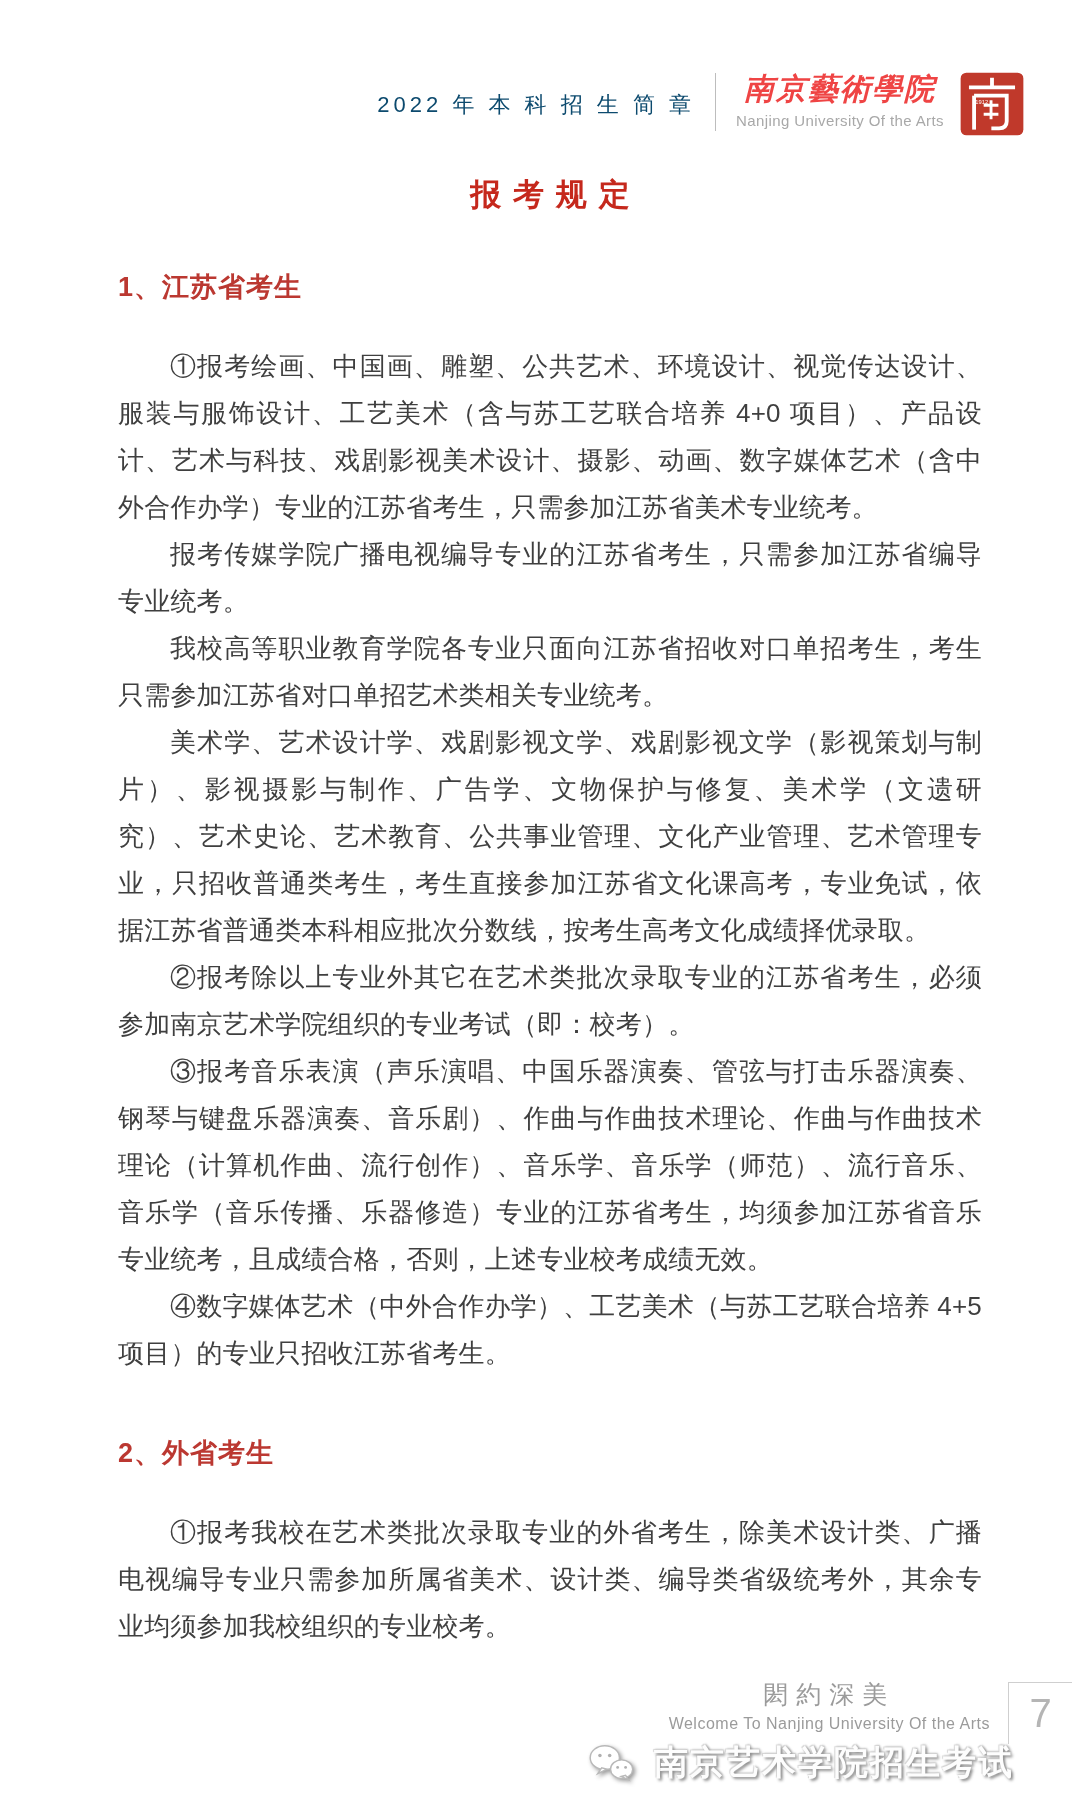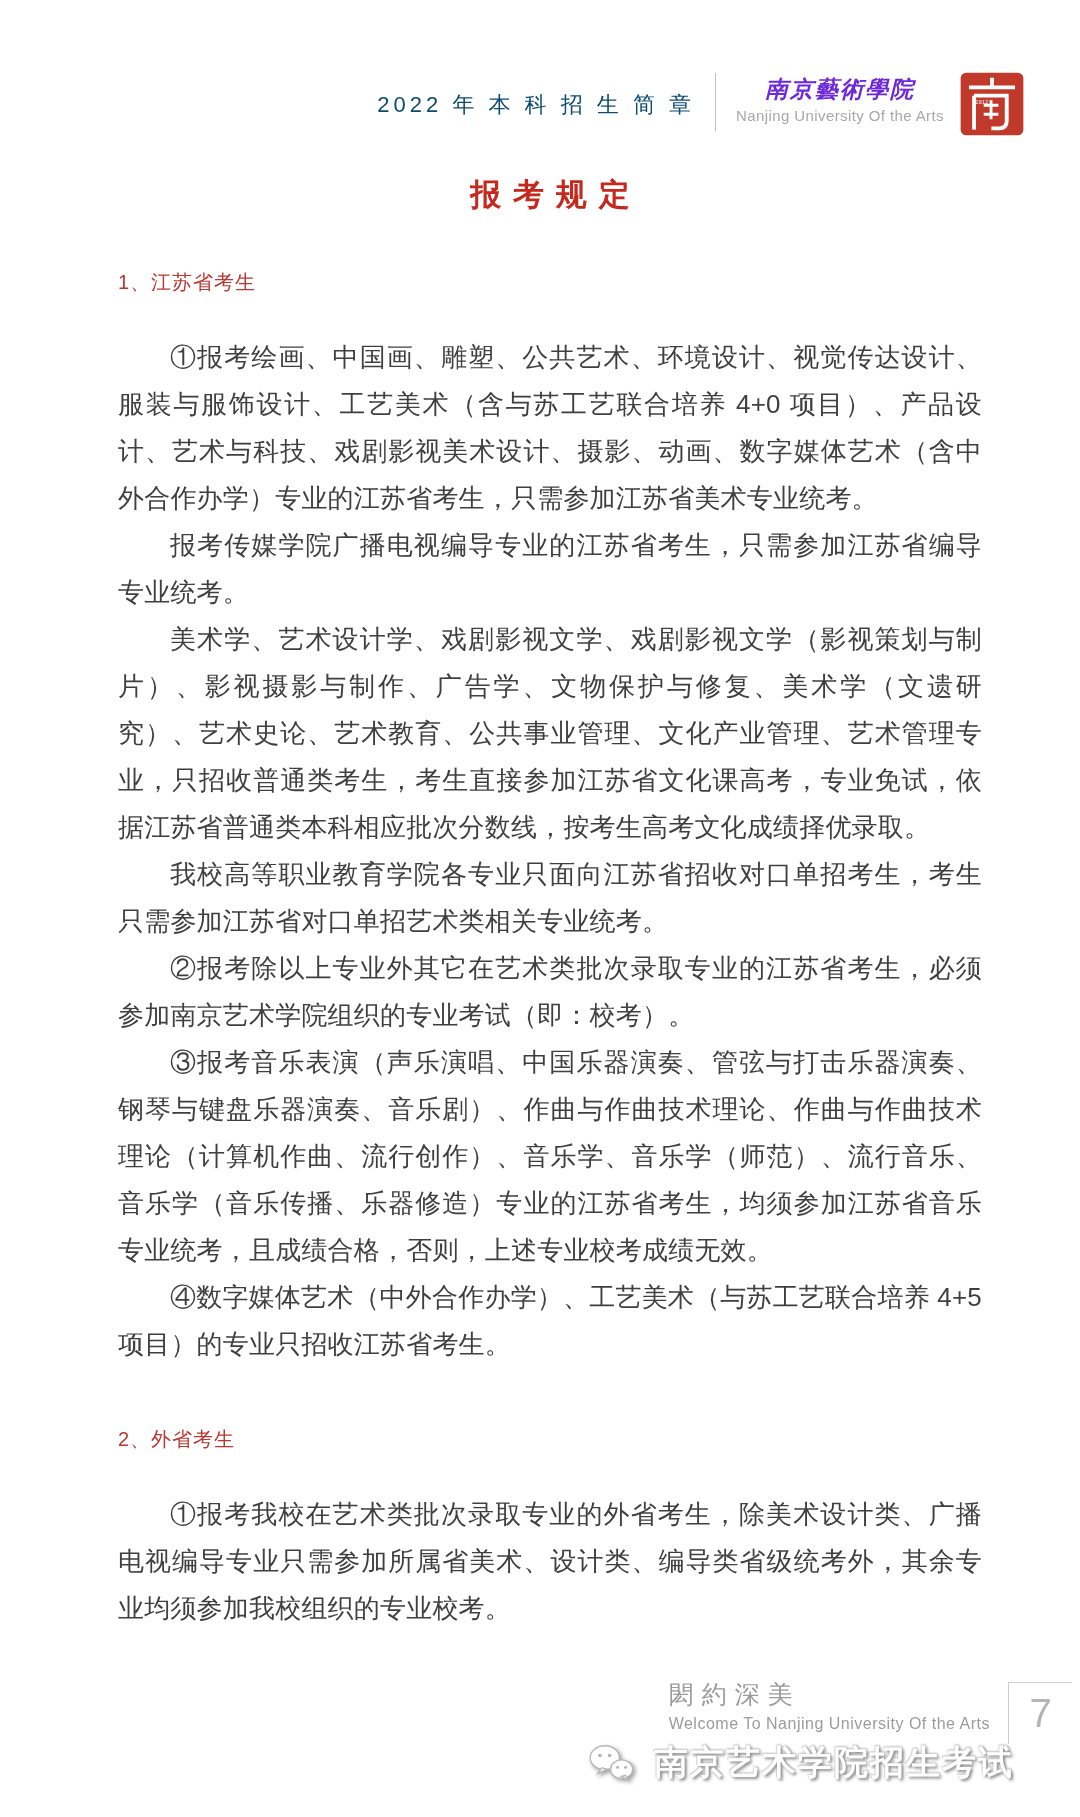--- a/index.html
+++ b/index.html
@@ -16,7 +16,7 @@
   .hdr-divider { width:1px; height:58px; background:#bdbdbd; margin:0 20px; margin-top:22px; }
   .logo-block { text-align:center; margin-right:16px; padding-top:16px; }
   .logo-cn { font-family:"DejaVu Serif", serif; font-style:italic; font-weight:bold;
-             font-size:23px; color:#6d28d9; letter-spacing:2px; white-space:nowrap; }
+             font-size:30px; color:#ef4444; letter-spacing:2px; white-space:nowrap; }
   .logo-en { font-size:15px; color:#a8a8a8; margin-top:2px; letter-spacing:0.4px; white-space:nowrap; }
   .seal { width:64px; height:64px; margin-top:26px; flex:0 0 auto; }
 

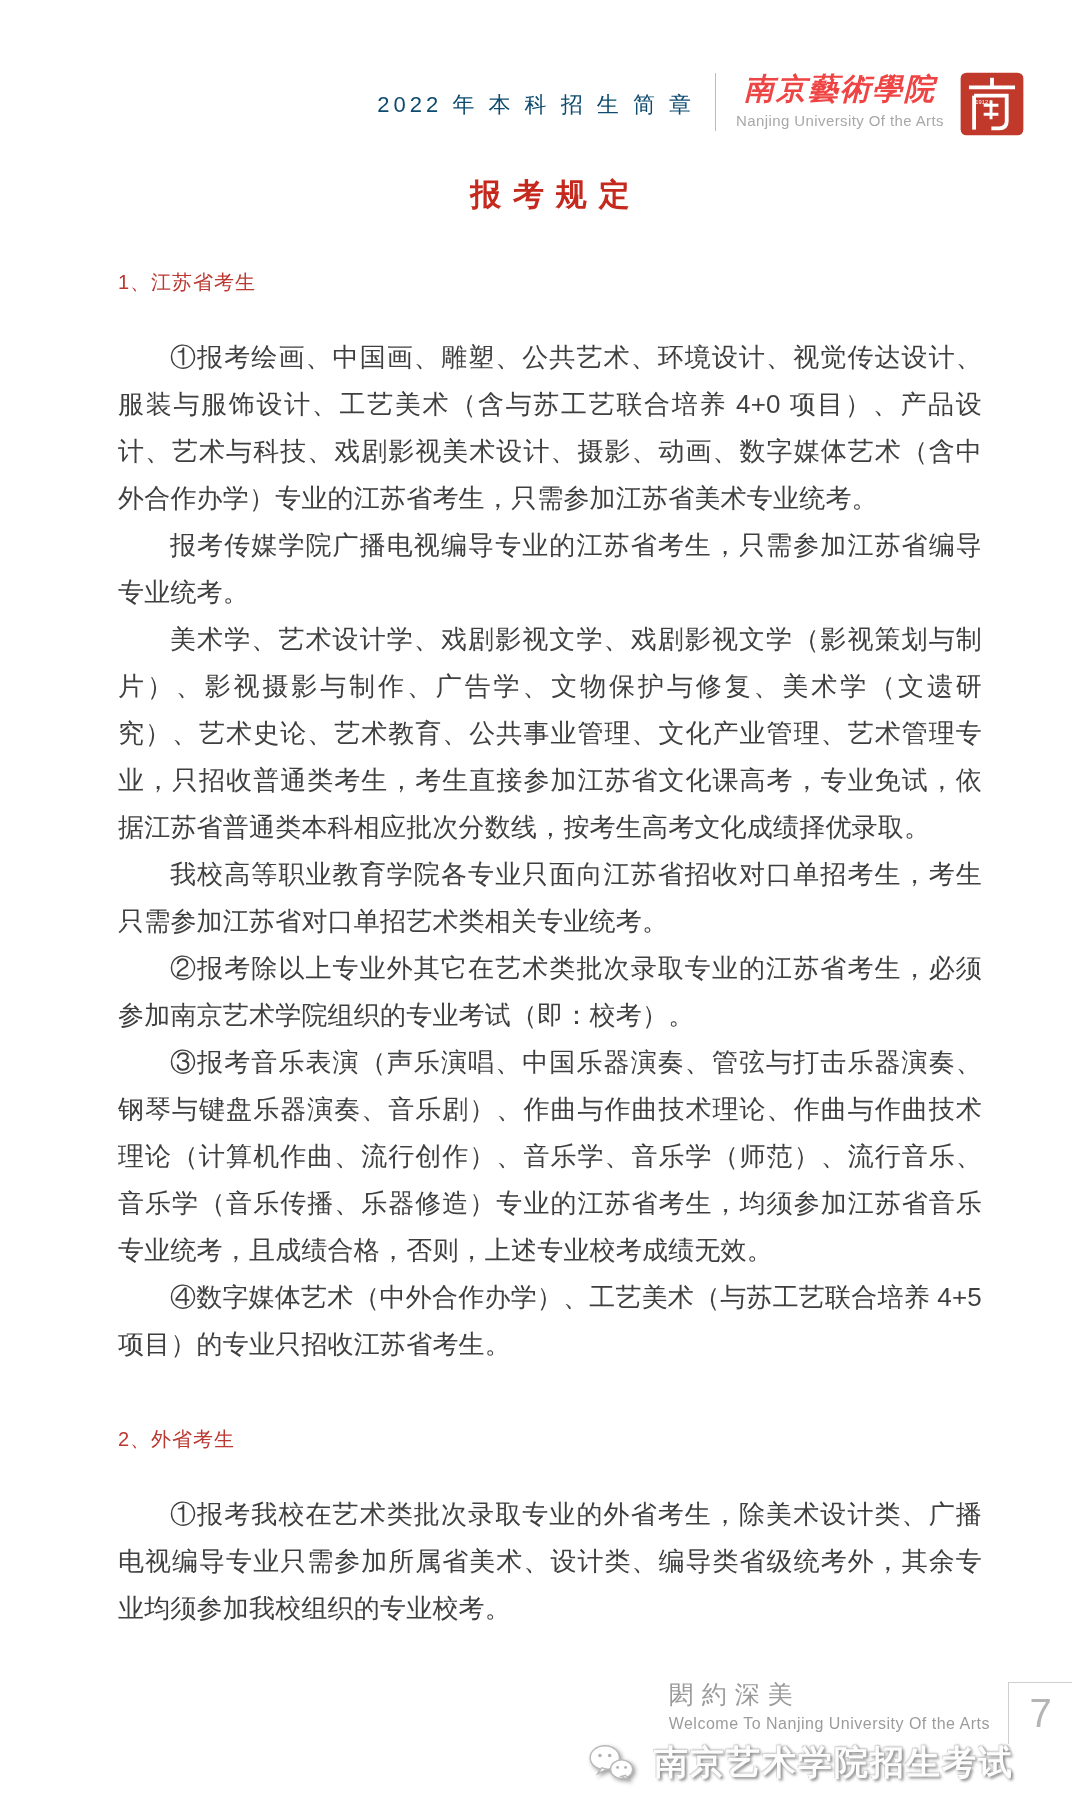--- a/index.html
+++ b/index.html
@@ -27,7 +27,7 @@
     letter-spacing:0.38em; text-indent:0.38em; line-height:1.2;
     font-family:"DejaVu Serif", serif;
   }
-  .sec-heading { font-size:20px; font-weight:normal; color:#bb3831; letter-spacing:1px; }
+  .sec-heading { font-size:27px; font-weight:bold; color:#bb3831; letter-spacing:1px; }
   .sec-heading.first { margin-top:56px; }
   .sec-heading.second { margin-top:58px; }
   .body-group { margin-top:38px; }

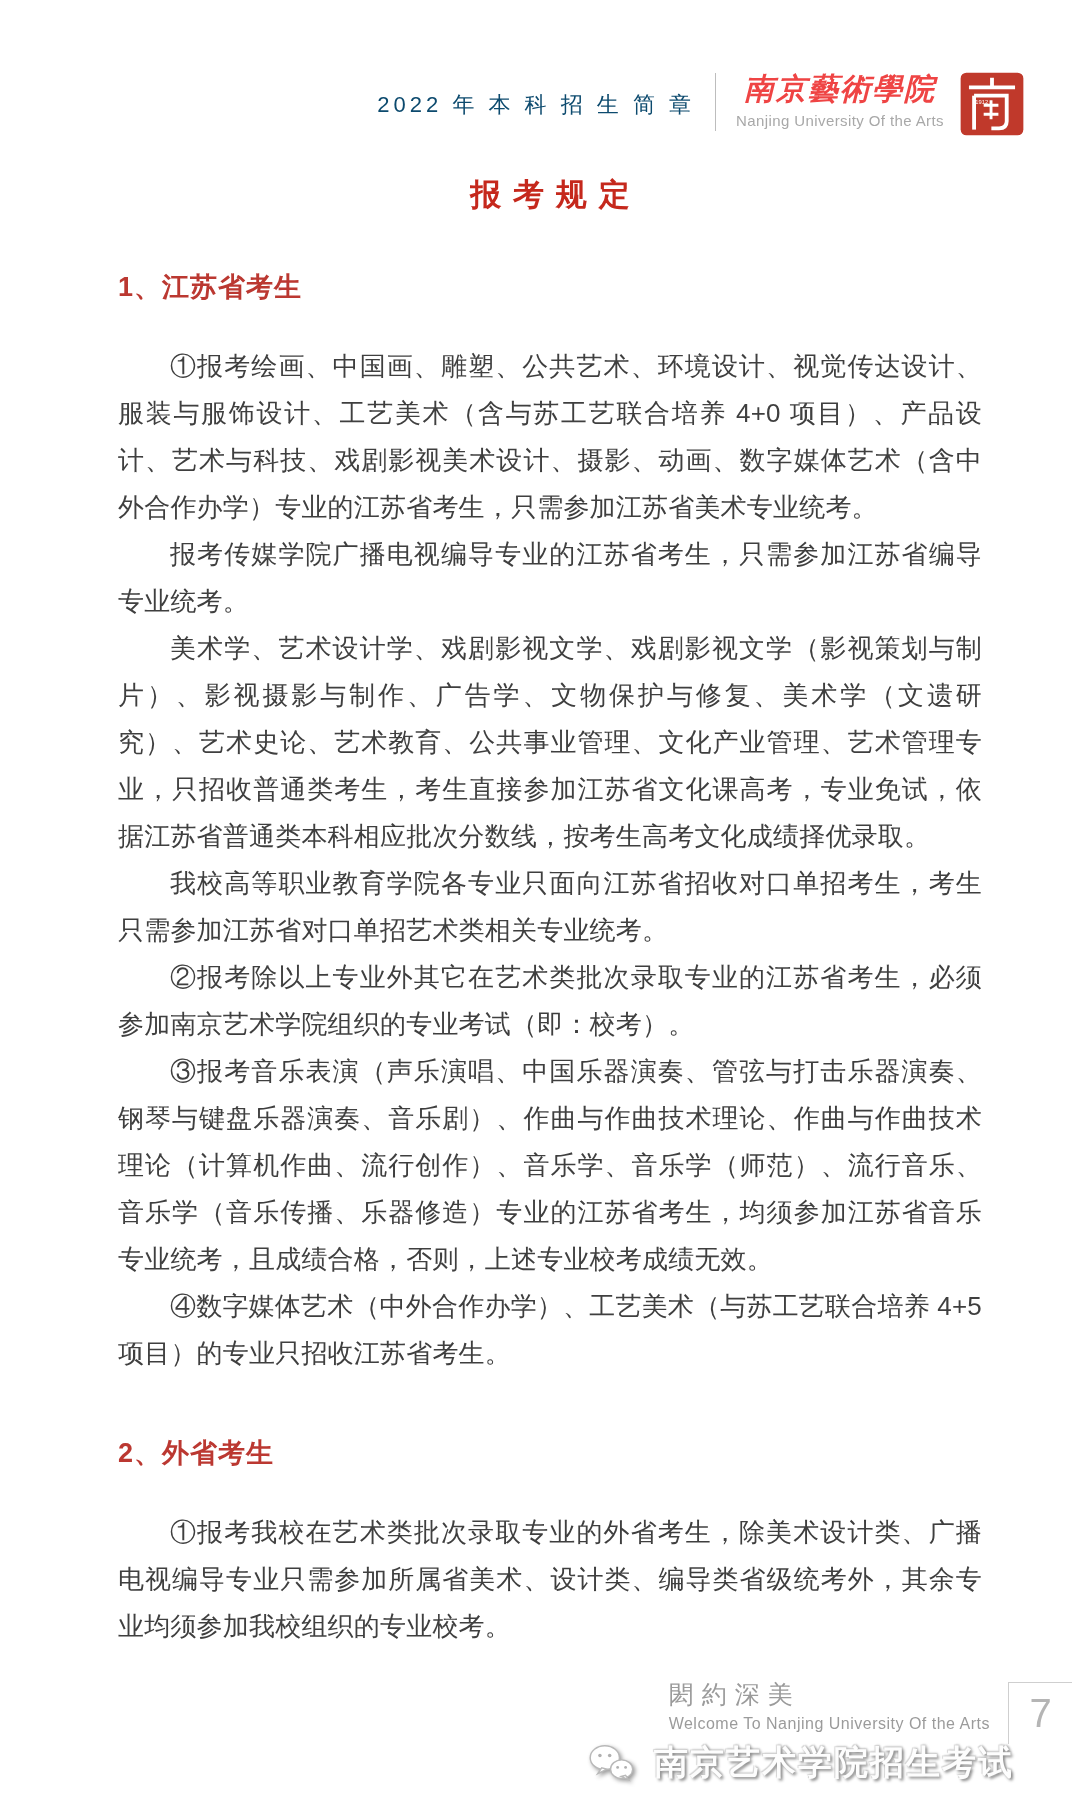--- a/index.html
+++ b/index.html
@@ -90,8 +90,8 @@
       <div class="body-group">
         <p>①报考绘画、中国画、雕塑、公共艺术、环境设计、视觉传达设计、服装与服饰设计、工艺美术（含与苏工艺联合培养 4+0 项目）、产品设计、艺术与科技、戏剧影视美术设计、摄影、动画、数字媒体艺术（含中外合作办学）专业的江苏省考生，只需参加江苏省美术专业统考。</p>
         <p>报考传媒学院广播电视编导专业的江苏省考生，只需参加江苏省编导专业统考。</p>
+        <p>我校高等职业教育学院各专业只面向江苏省招收对口单招考生，考生只需参加江苏省对口单招艺术类相关专业统考。</p>
         <p>美术学、艺术设计学、戏剧影视文学、戏剧影视文学（影视策划与制片）、影视摄影与制作、广告学、文物保护与修复、美术学（文遗研究）、艺术史论、艺术教育、公共事业管理、文化产业管理、艺术管理专业，只招收普通类考生，考生直接参加江苏省文化课高考，专业免试，依据江苏省普通类本科相应批次分数线，按考生高考文化成绩择优录取。</p>
-        <p>我校高等职业教育学院各专业只面向江苏省招收对口单招考生，考生只需参加江苏省对口单招艺术类相关专业统考。</p>
         <p>②报考除以上专业外其它在艺术类批次录取专业的江苏省考生，必须参加南京艺术学院组织的专业考试（即：校考）。</p>
         <p>③报考音乐表演（声乐演唱、中国乐器演奏、管弦与打击乐器演奏、钢琴与键盘乐器演奏、音乐剧）、作曲与作曲技术理论、作曲与作曲技术理论（计算机作曲、流行创作）、音乐学、音乐学（师范）、流行音乐、音乐学（音乐传播、乐器修造）专业的江苏省考生，均须参加江苏省音乐专业统考，且成绩合格，否则，上述专业校考成绩无效。</p>
         <p>④数字媒体艺术（中外合作办学）、工艺美术（与苏工艺联合培养 4+5 项目）的专业只招收江苏省考生。</p>

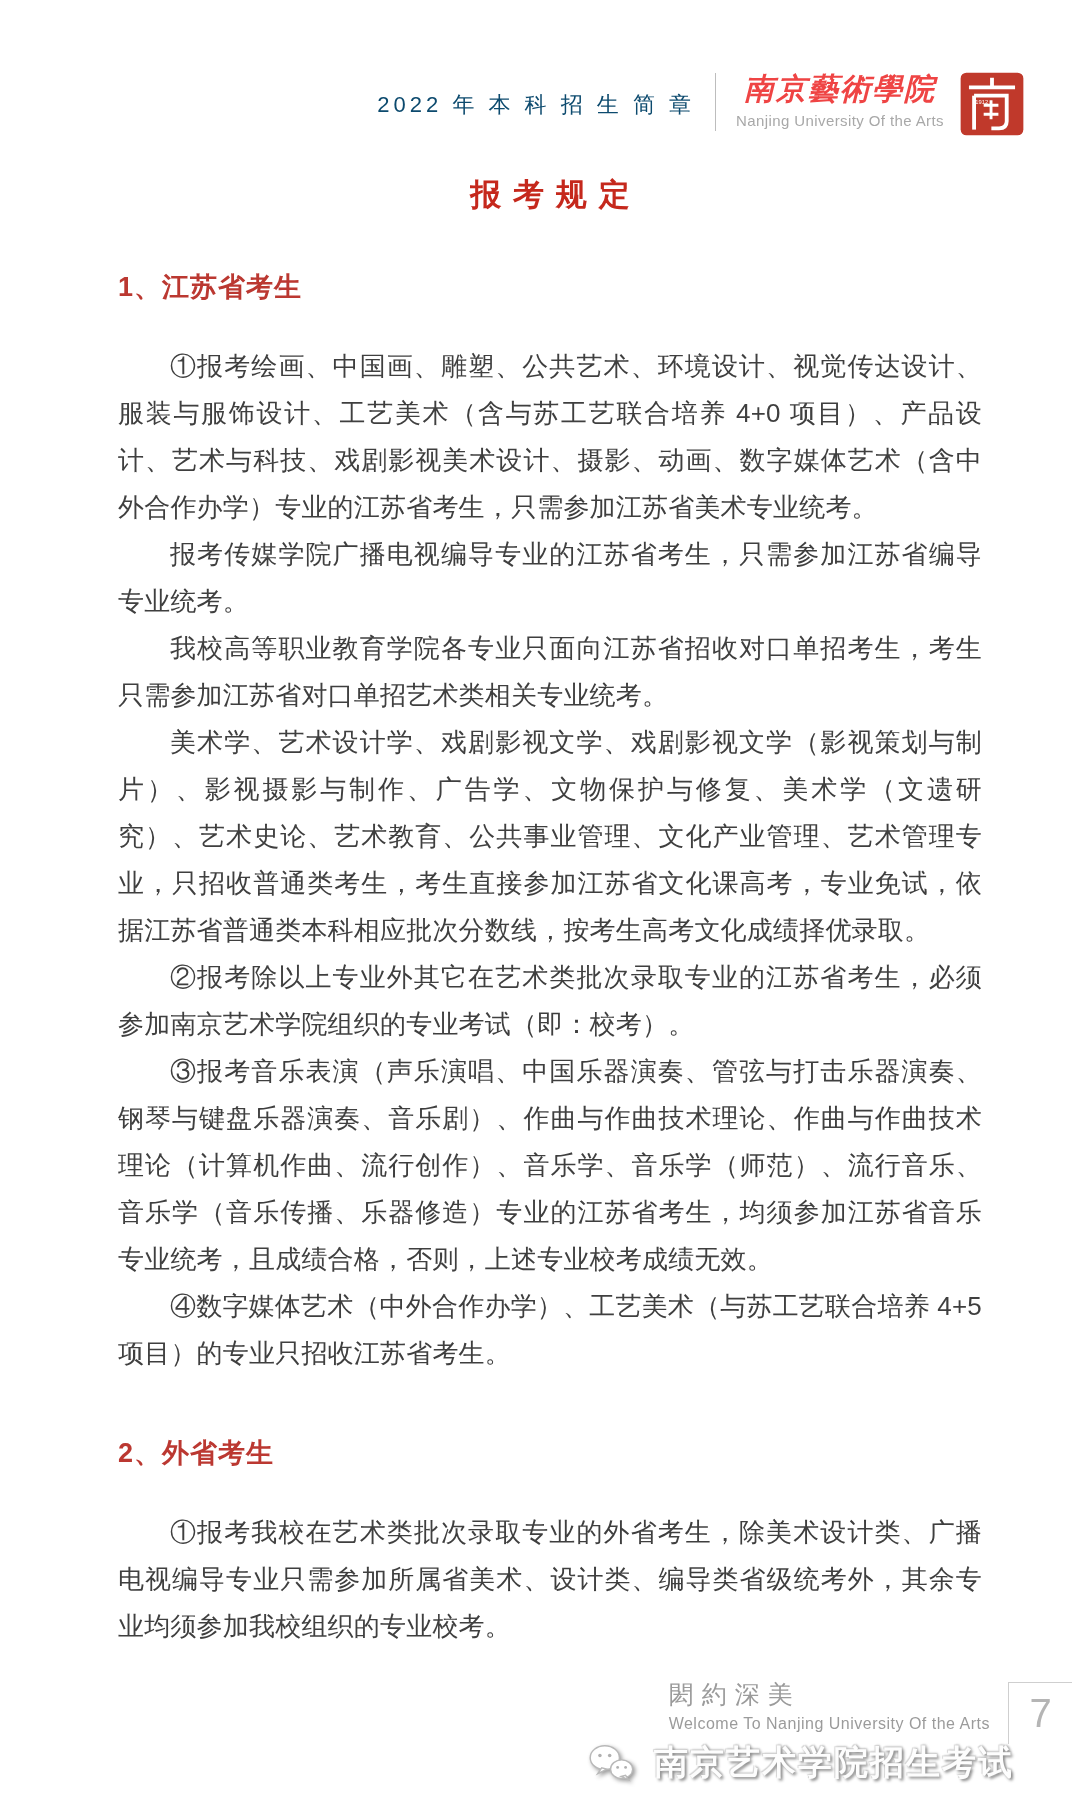--- a/index.html
+++ b/index.html
@@ -37,7 +37,7 @@
   }
 
   
-  .footer-motto { position:absolute; right:90px; top:1678px; text-align:left; color:#9b9b9b; }
+  .footer-motto { position:absolute; right:90px; top:1678px; text-align:center; color:#9b9b9b; }
   .motto { font-size:25px; letter-spacing:8px; font-family:"DejaVu Serif", serif; }
   .welcome { font-size:16px; margin-top:4px; letter-spacing:0.5px; }
   .pagenum-box {

